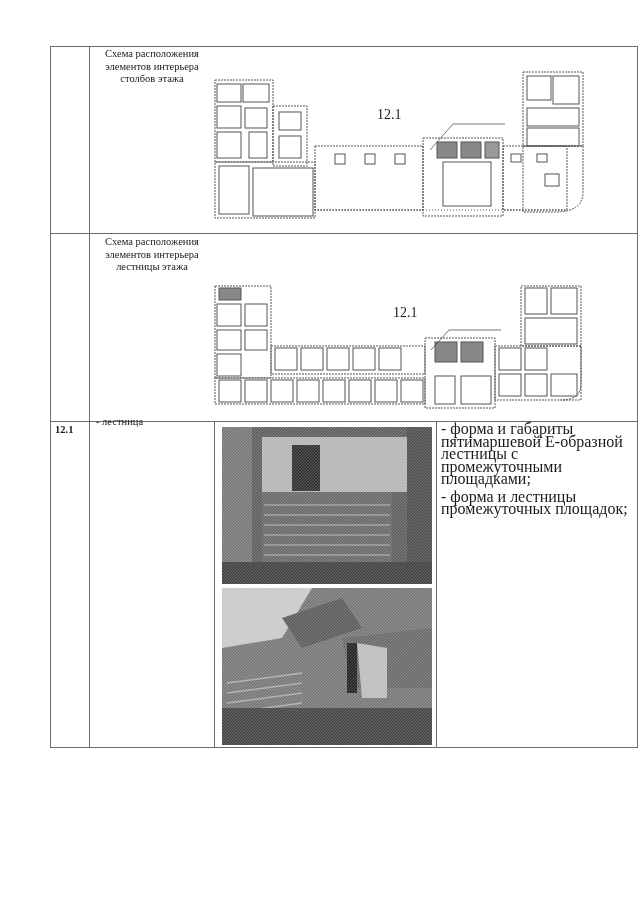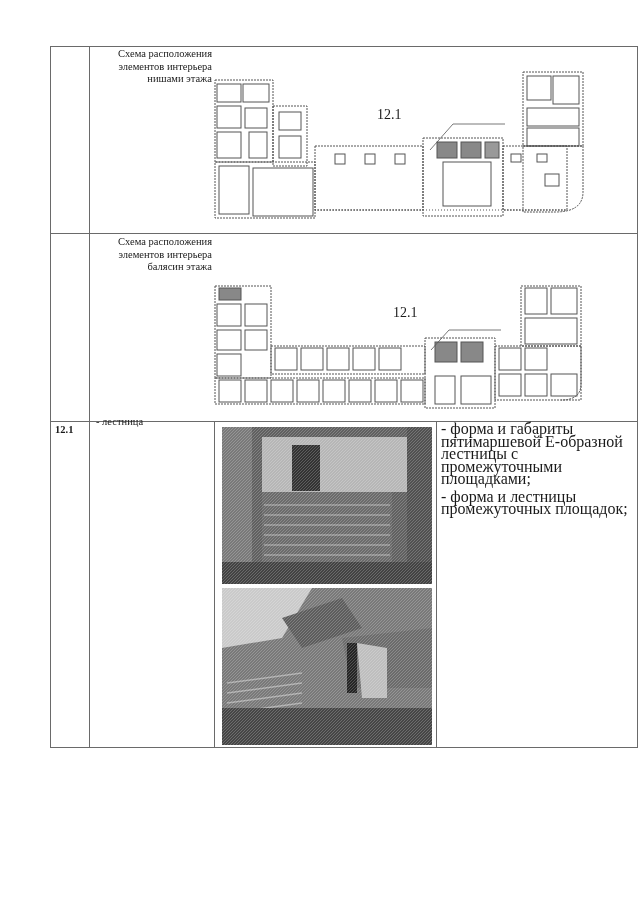--- a/index.html
+++ b/index.html
@@ -10,7 +10,7 @@
   .h { height: 1px; }
   .v { width: 1px; }
   .txt { position: absolute; font-size: 10.5px; line-height: 12.5px; }
-  .center { text-align: right; }
+  .center { text-align: center; }
   .num { font-weight: bold; font-size: 10.5px; }
   .plan { position: absolute; }
   .plan svg { width: 100%; height: 100%; display: block; }

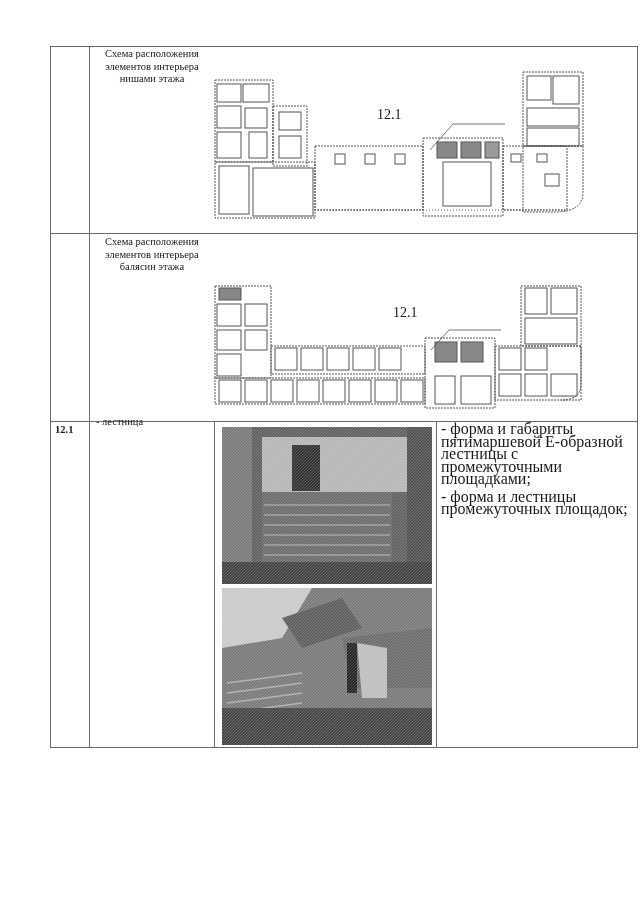--- a/index.html
+++ b/index.html
@@ -36,7 +36,7 @@
   <div class="txt center" style="left:92px; top:48px; width:120px;">
     <div>Схема расположения</div>
     <div>элементов интерьера</div>
-    <div>нишами этажа</div>
+    <div>столбов этажа</div>
   </div>
 
   <div class="plan" style="left:205px; top:62px; width:400px; height:160px;">

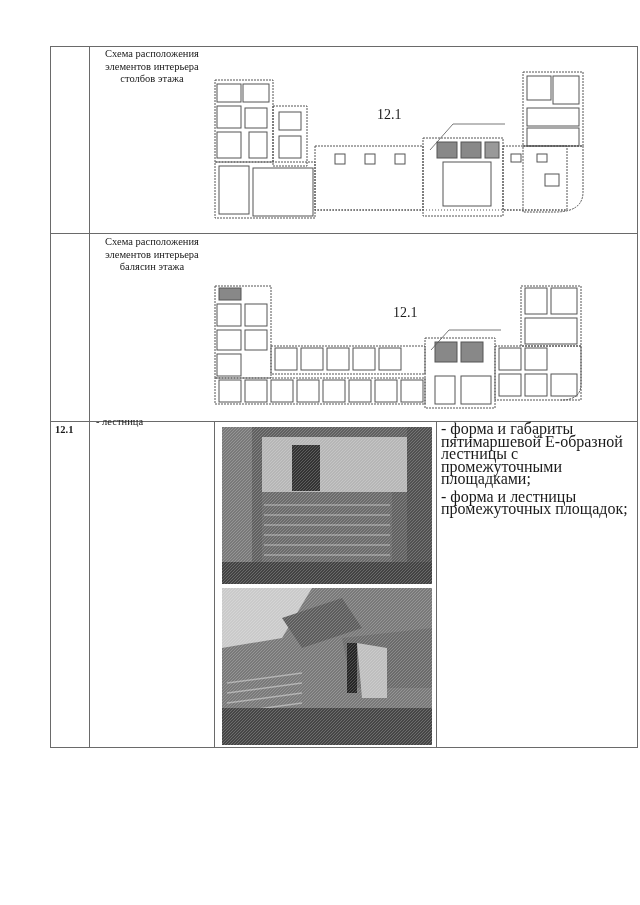--- a/index.html
+++ b/index.html
@@ -91,7 +91,7 @@
   <div class="txt center" style="left:92px; top:236px; width:120px;">
     <div>Схема расположения</div>
     <div>элементов интерьера</div>
-    <div>балясин этажа</div>
+    <div>лестницы этажа</div>
   </div>
 
   <div class="plan" style="left:205px; top:280px; width:400px; height:130px;">

